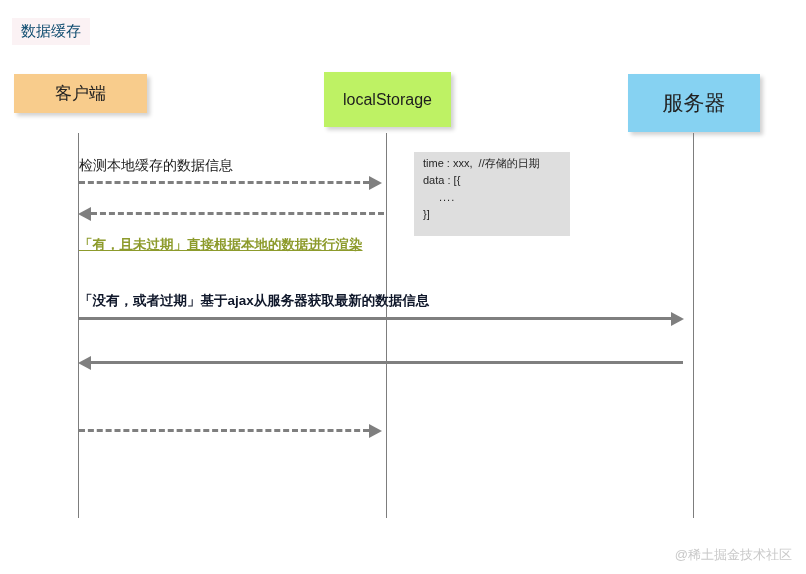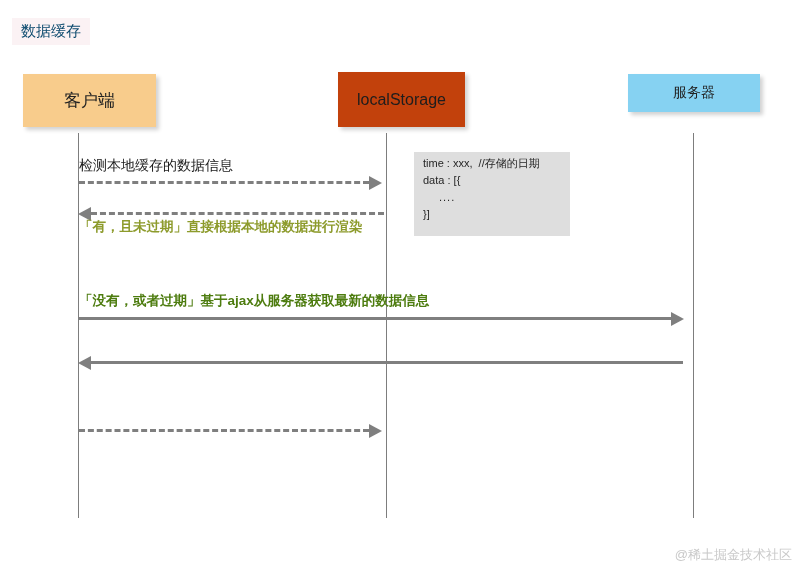--- a/index.html
+++ b/index.html
@@ -51,10 +51,9 @@
     left: 14px;
     top: 74px;
     width: 133px;
-    height: 53px;
+    height: 39px;
     background: #f8cc8c;
     font-size: 17px;
-    margin-left: 9px;
   }
   #actor-storage {
     left: 324px;

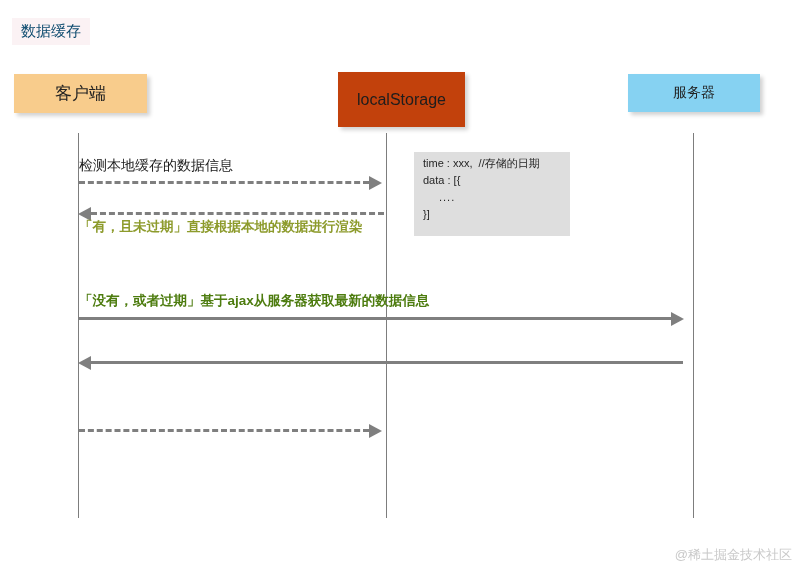--- a/index.html
+++ b/index.html
@@ -60,11 +60,10 @@
     top: 72px;
     width: 127px;
     height: 55px;
-    background: #c2410c;
+    background: #bef264;
     font-size: 16px;
     line-height: 22px;
     color: #1d1d1d;
-    margin-left: 14px;
   }
   #actor-server {
     left: 628px;

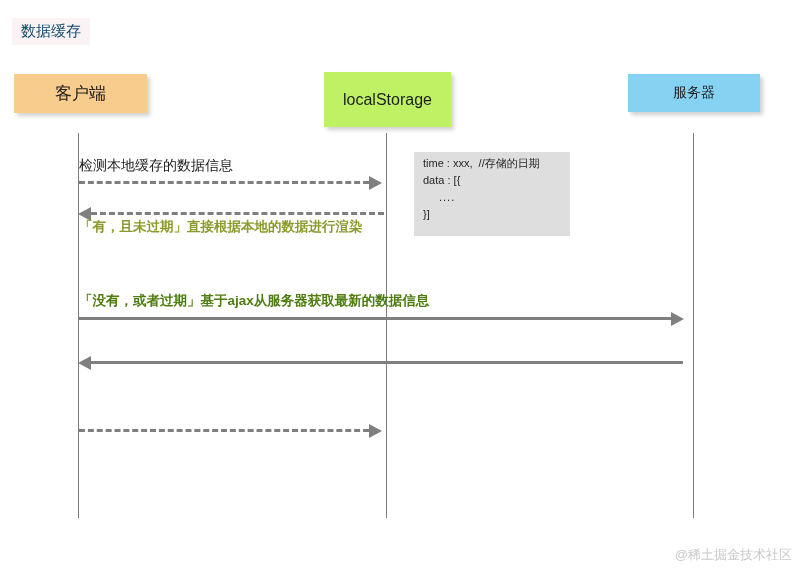--- a/index.html
+++ b/index.html
@@ -69,9 +69,9 @@
     left: 628px;
     top: 74px;
     width: 132px;
-    height: 38px;
+    height: 58px;
     background: #86d2f2;
-    font-size: 14px;
+    font-size: 21px;
   }
 
   

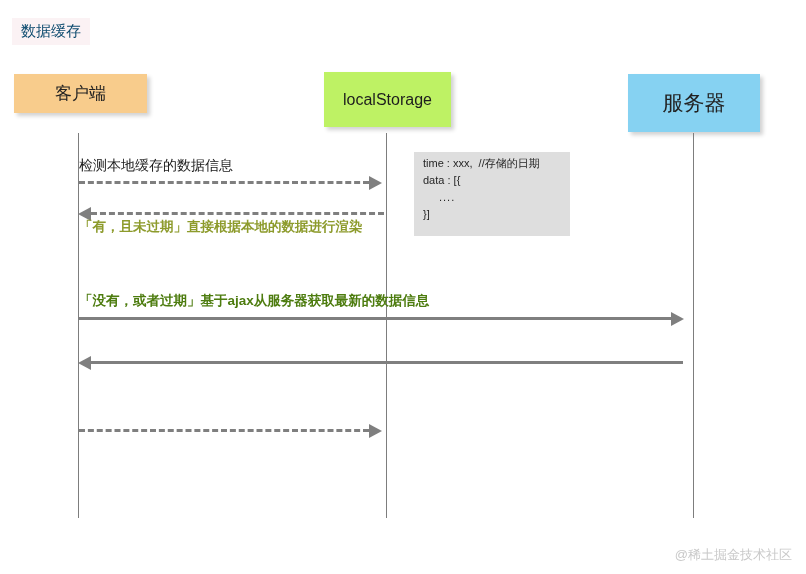--- a/index.html
+++ b/index.html
@@ -176,7 +176,7 @@
 
   <div class="arrow-line dashed" style="left:91px; top:212px; width:293px;"></div>
   <div class="arrow-head left" style="left:78px; top:207px;"></div>
-  <div class="msg-label green" style="left:79px; top:218px;">「有，且未过期」直接根据本地的数据进行渲染</div>
+  <div class="msg-label green" style="left:79px; top:236px;text-decoration:underline;">「有，且未过期」直接根据本地的数据进行渲染</div>
 
   <div class="msg-label red" style="left:79px; top:292px;">「没有，或者过期」基于ajax从服务器获取最新的数据信息</div>
   <div class="arrow-line" style="left:79px; top:317px; width:594px;"></div>

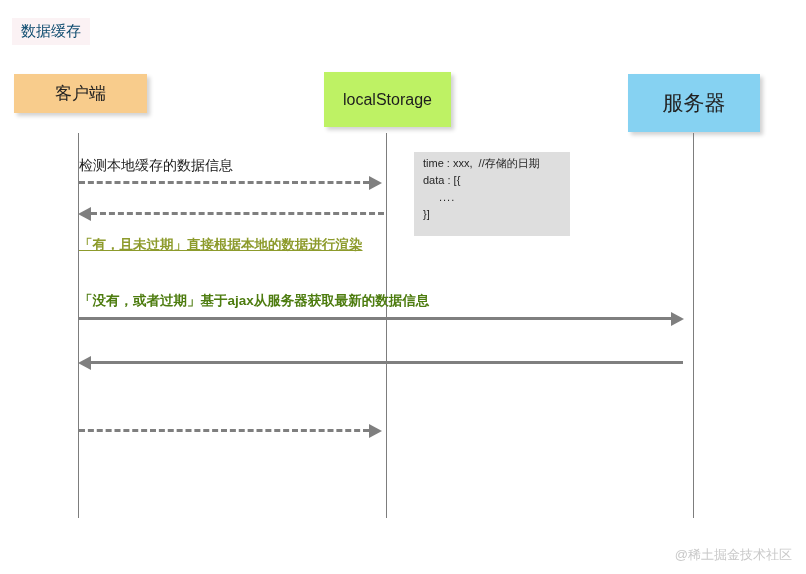--- a/index.html
+++ b/index.html
@@ -93,7 +93,7 @@
     color: #1b1b1b;
   }
   .msg-label.green { color: #8d9b2c; font-weight: bold; font-size: 13.5px; }
-  .msg-label.red   { color: #4d7c0f; font-weight: bold; font-size: 13.5px; }
+  .msg-label.red   { color: #0f172a; font-weight: bold; font-size: 13.5px; }
 
   .arrow-line {
     position: absolute;

